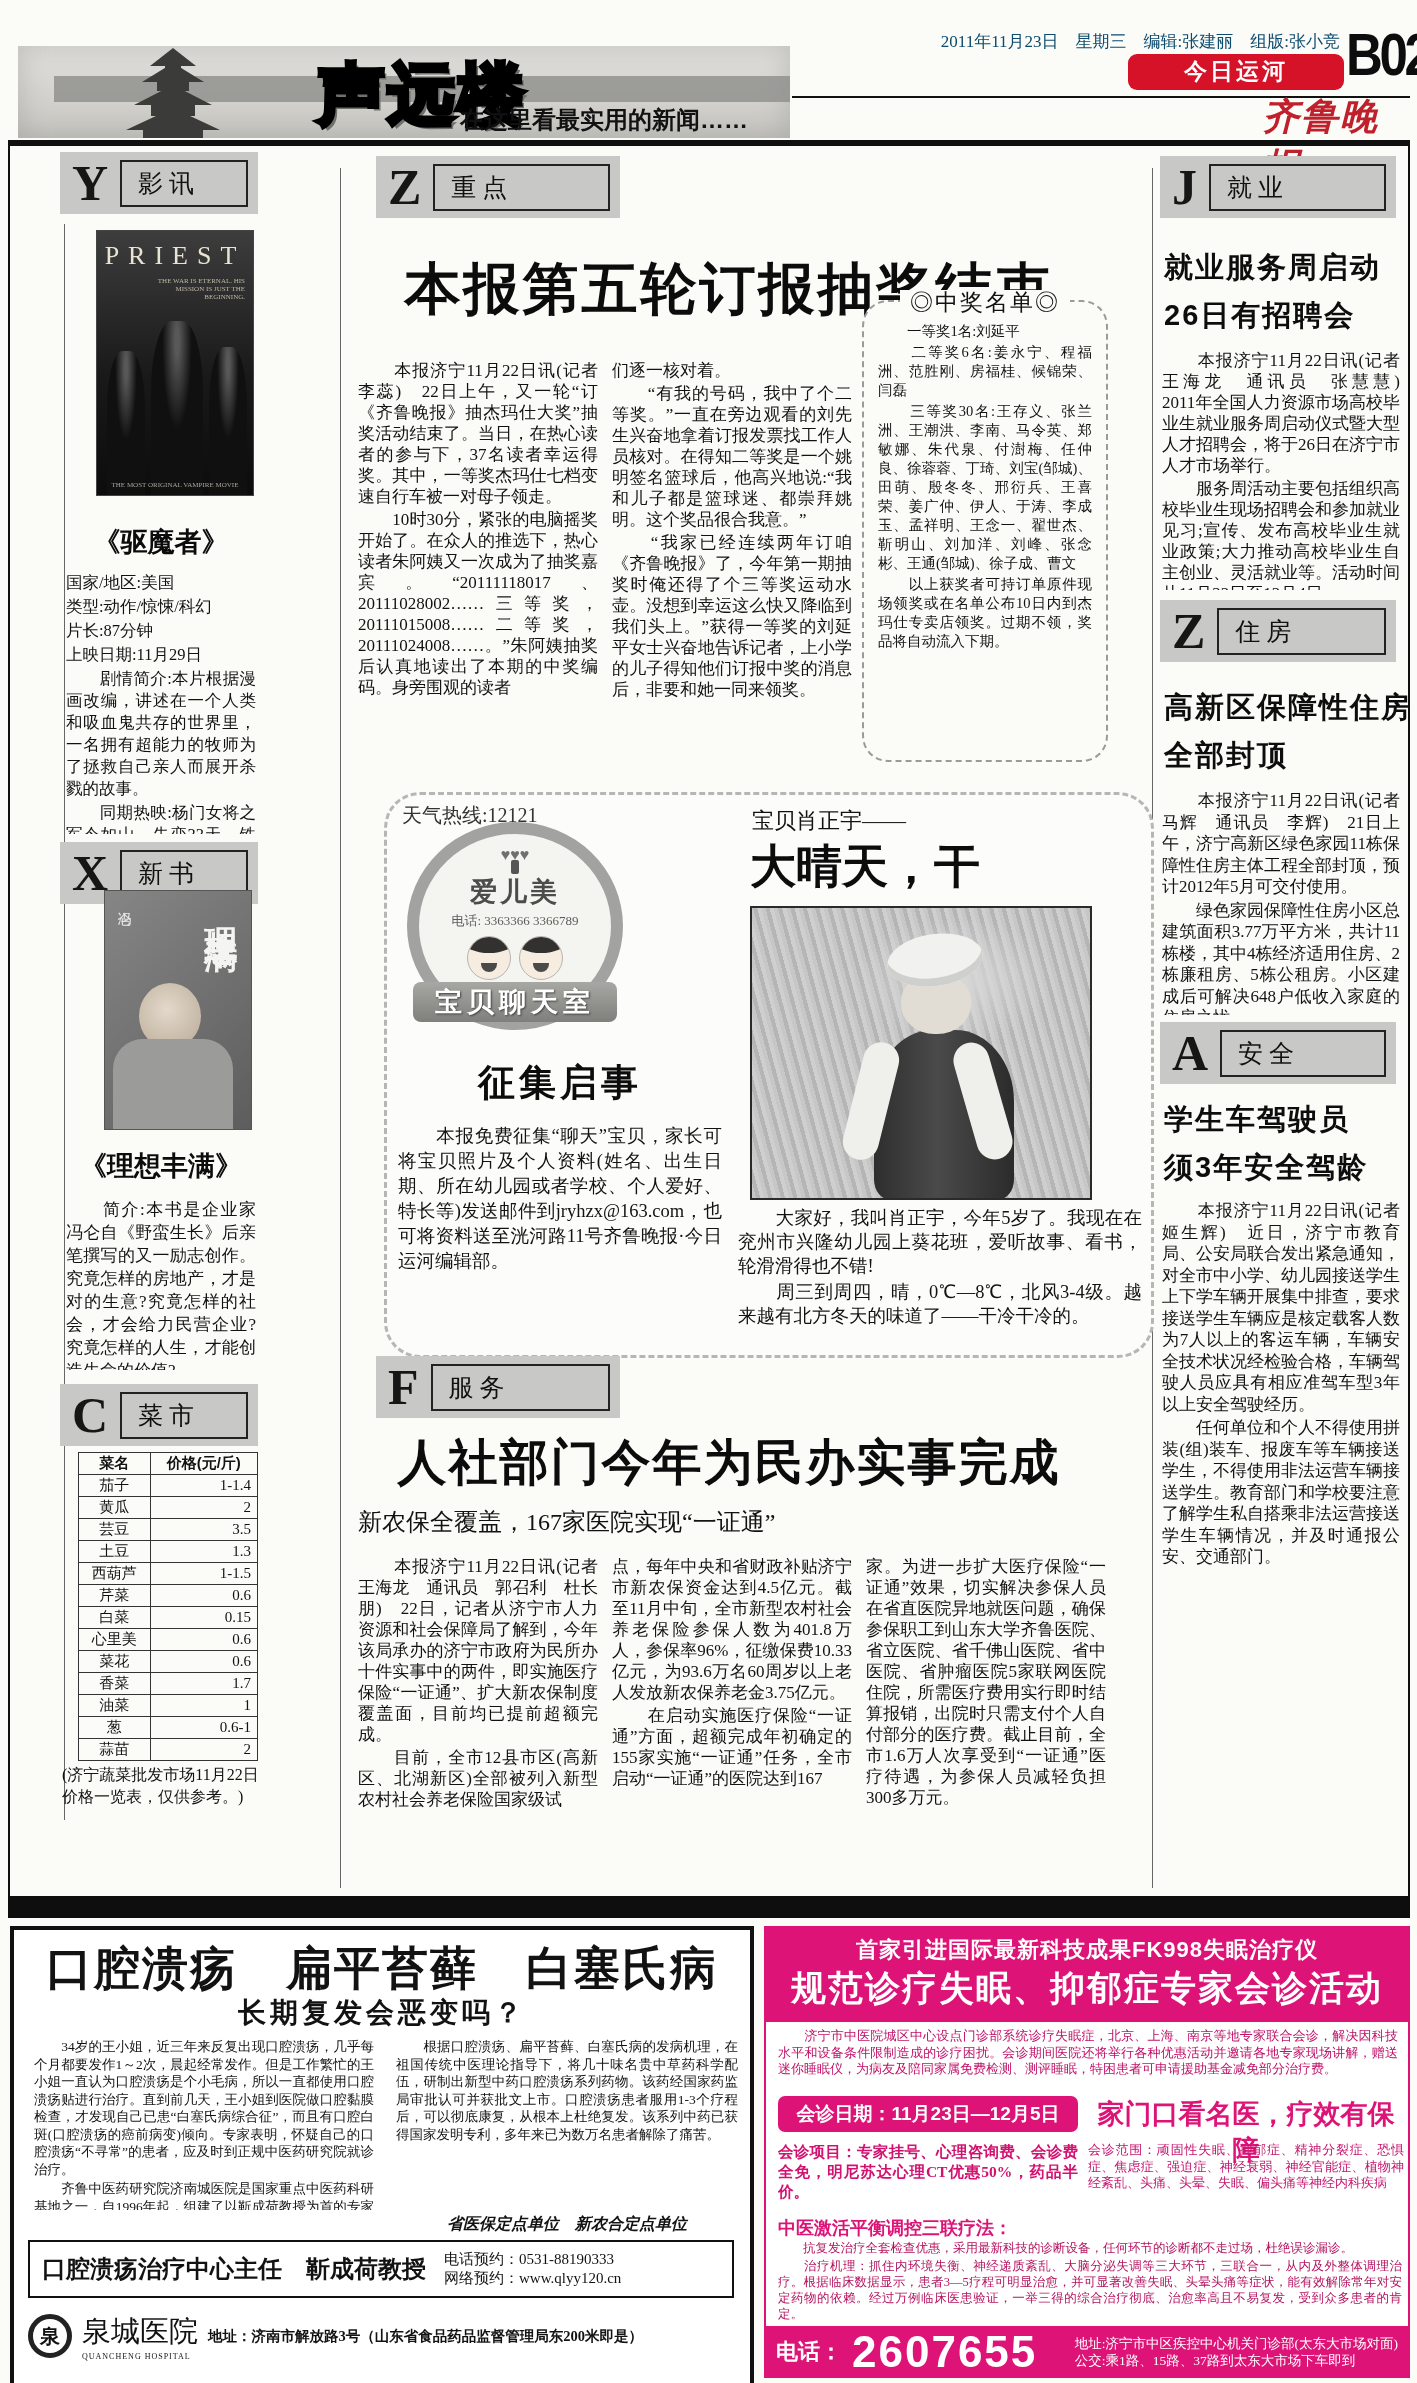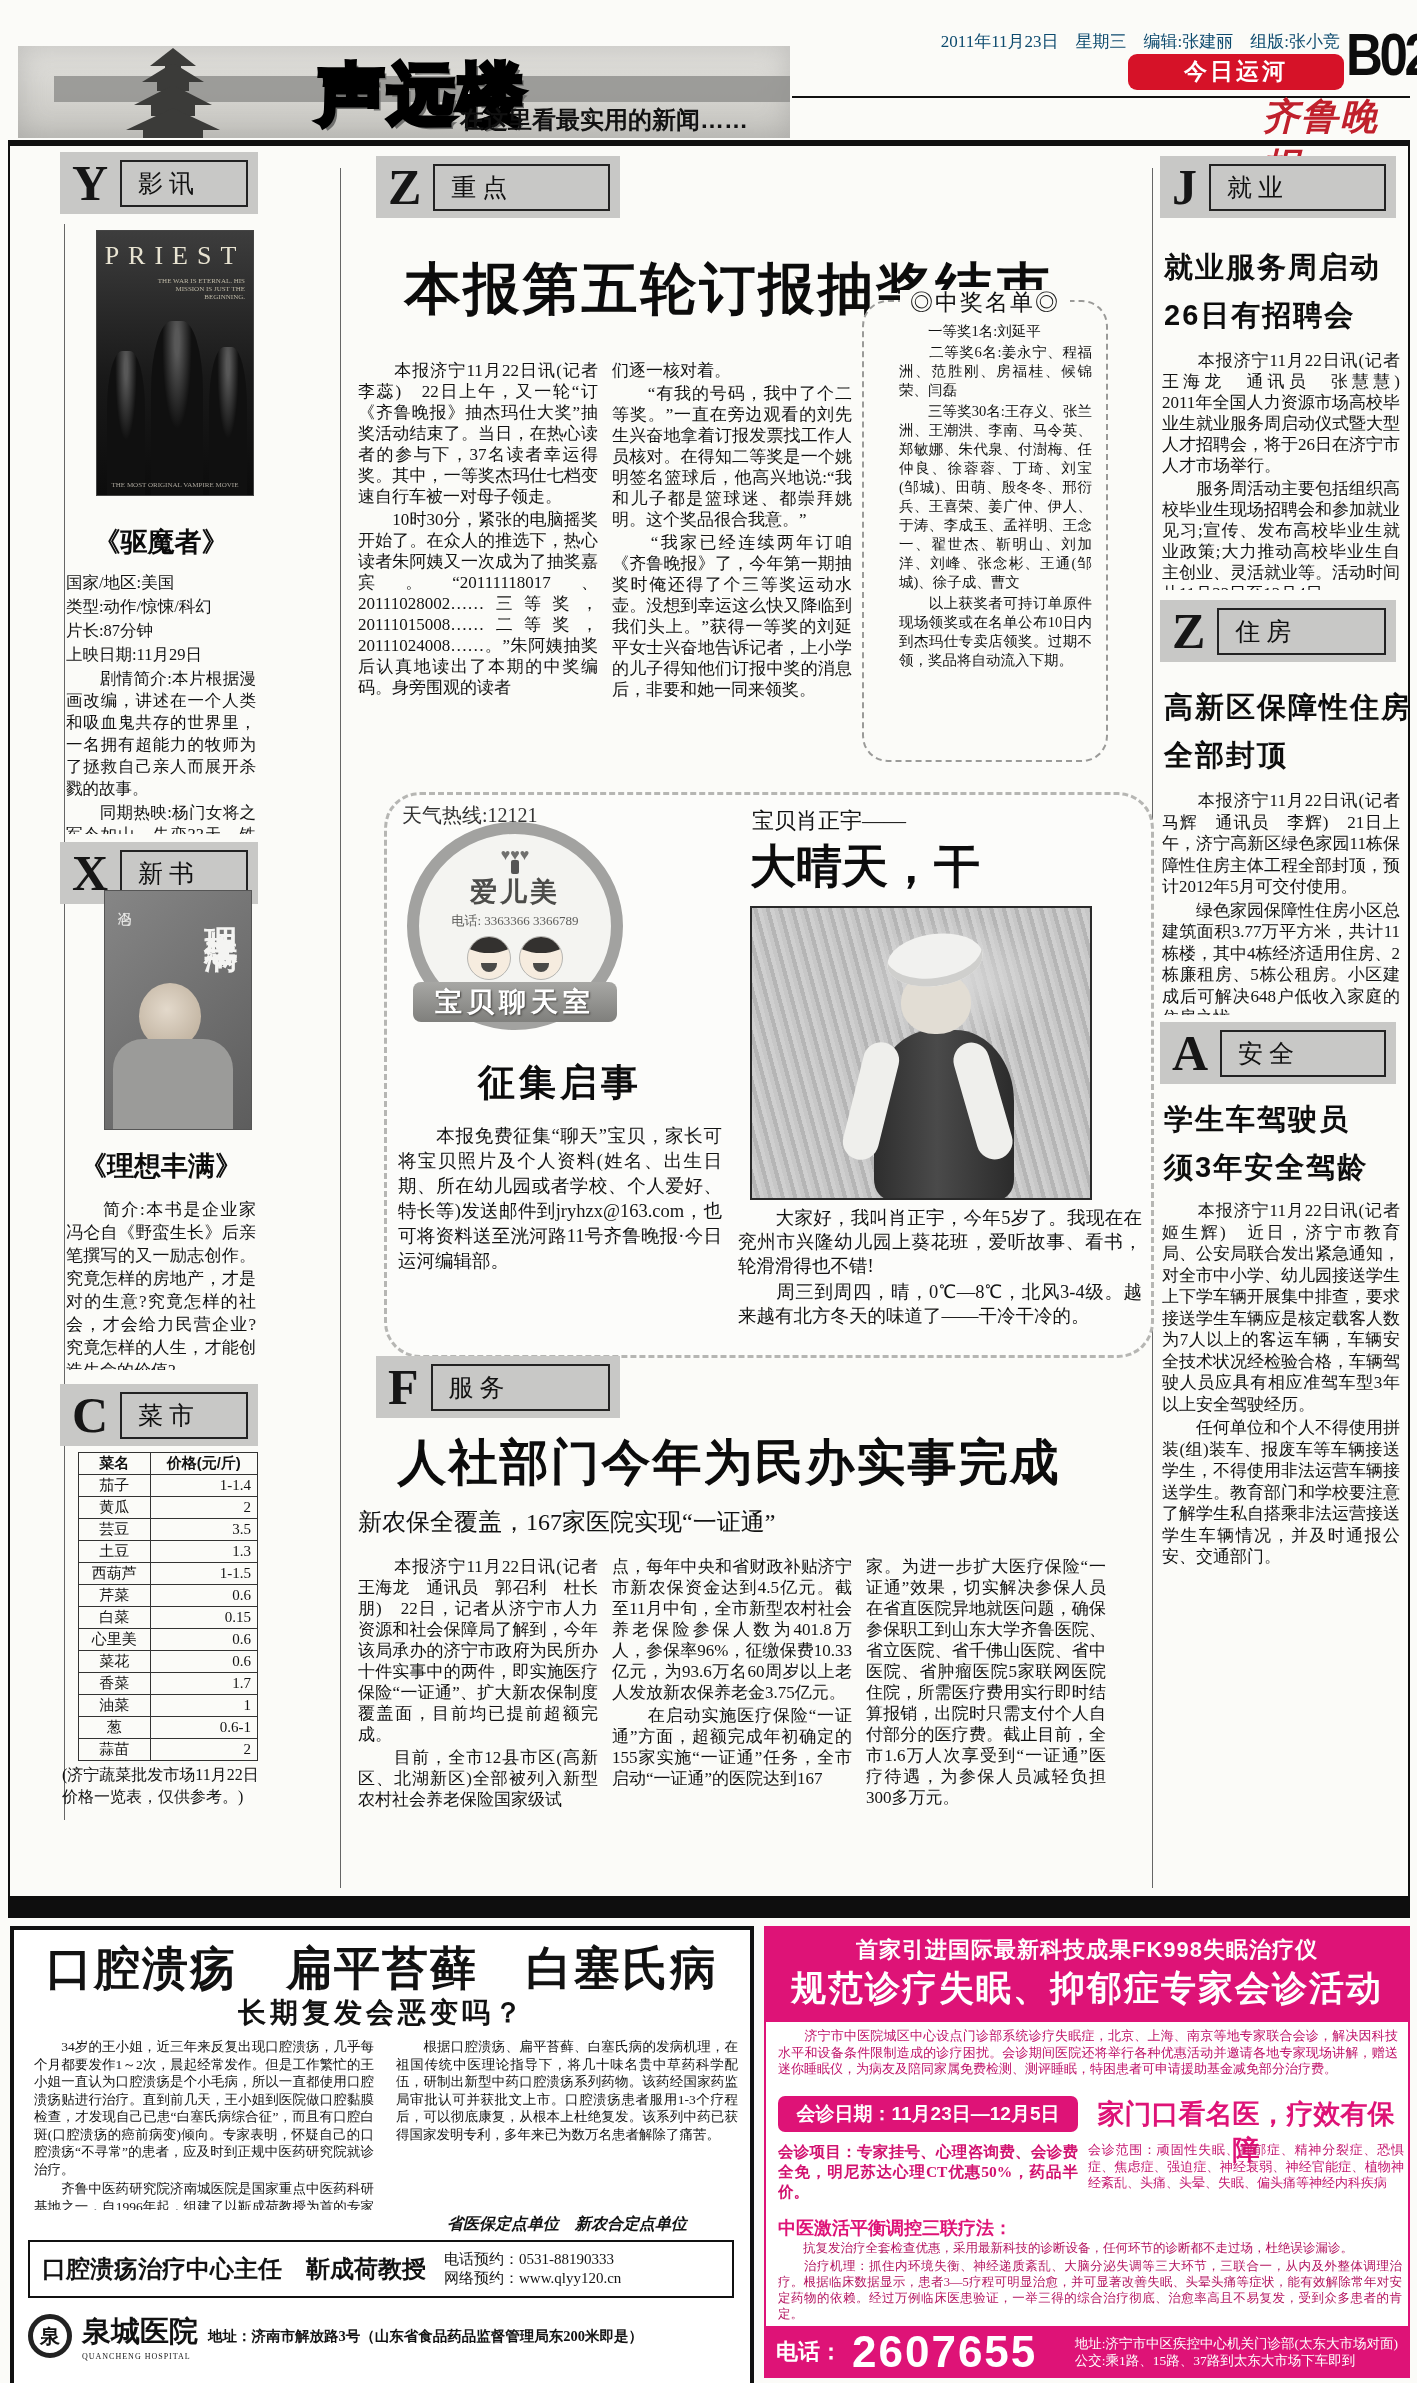--- a/index.html
+++ b/index.html
@@ -76,7 +76,7 @@
   .winbox{position:absolute;border:2px dashed #9a9a98;border-radius:26px;padding:20px 14px 10px 14px;box-sizing:border-box;background:#fbfbf8;}
   .wintitle{position:absolute;top:-15px;left:0;width:100%;text-align:center;}
   .wintitle span{background:#fbfbf8;padding:0 10px;font-size:23px;letter-spacing:2px;}
-  .winbody{font-size:14.5px;line-height:19px;margin-left:21px;}
+  .winbody{font-size:14.5px;line-height:19px;}
   .weatherbox{position:absolute;border:3px dashed #b6b6b3;border-radius:36px;background:#fcfcfa;}
   .hotline{font-size:20px;color:#333;}
   .mtable{border-collapse:collapse;width:180px;font-size:15px;}

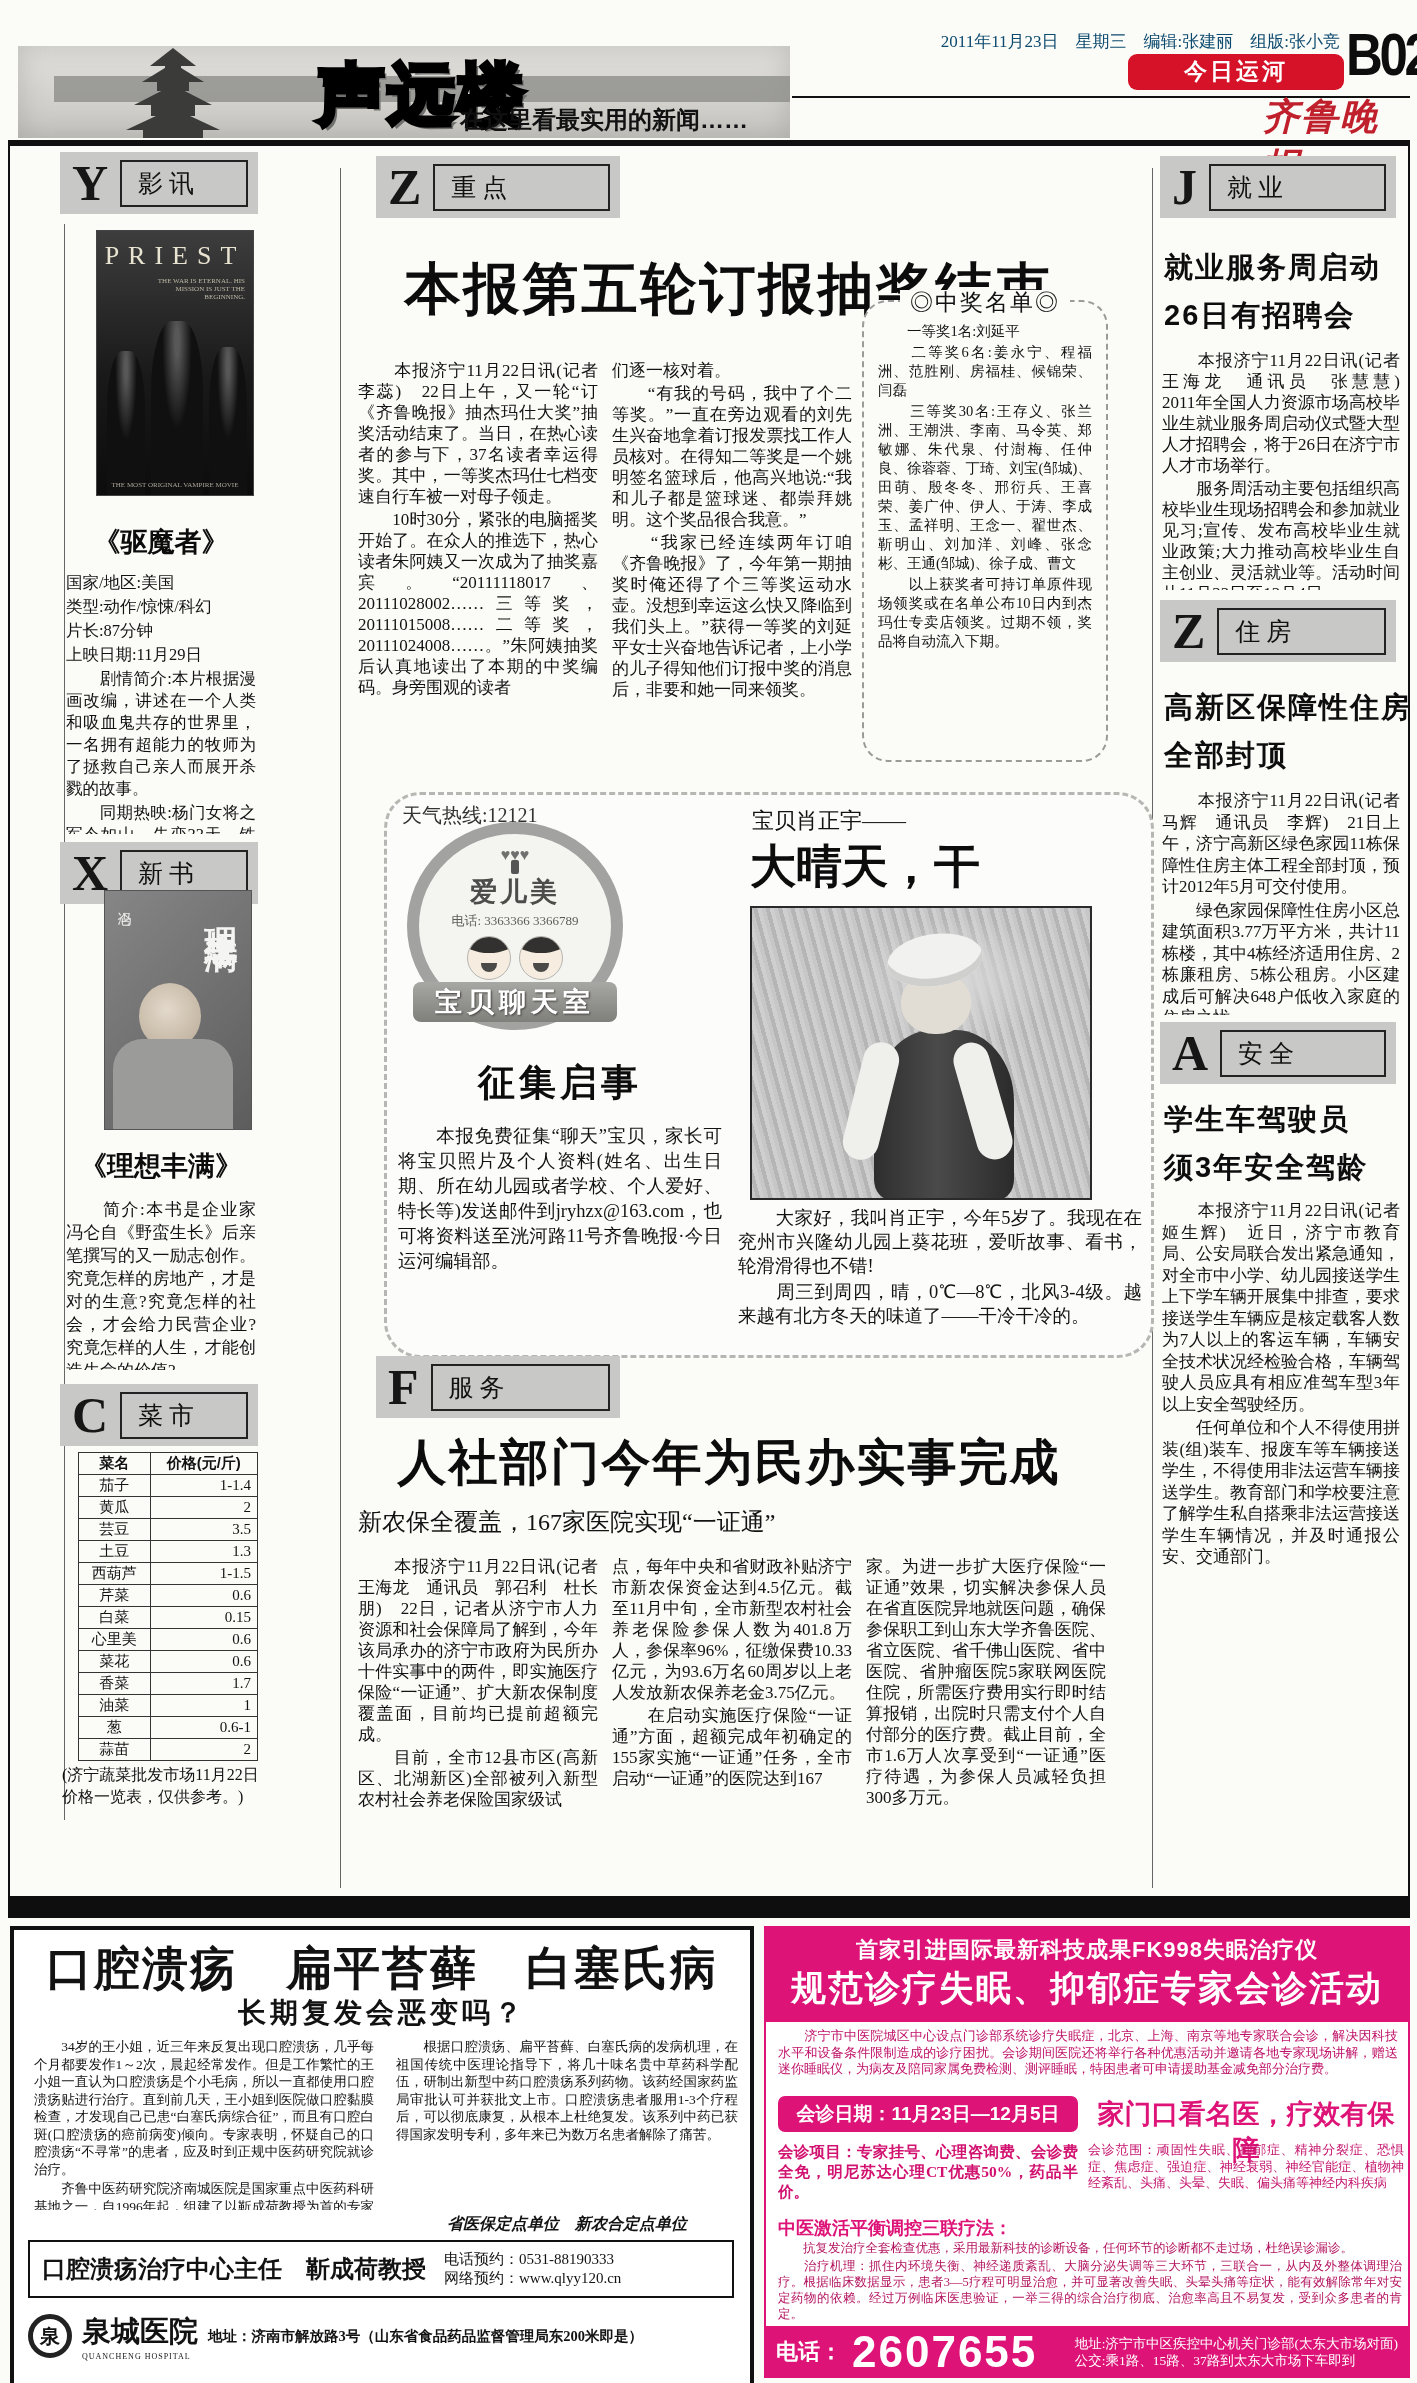--- a/index.html
+++ b/index.html
@@ -99,7 +99,7 @@
   .adl .brow{position:absolute;left:14px;top:378px;width:706px;height:56px;display:flex;align-items:center;gap:10px;}
   .qlogo{width:44px;height:44px;border-radius:50%;border:5px solid #222;box-sizing:border-box;
          display:flex;align-items:center;justify-content:center;font-weight:bold;font-size:20px;}
-  .qname{font-family:"Liberation Sans",sans-serif;font-weight:bold;font-size:29px;white-space:nowrap;}
+  .qname{font-family:"Liberation Sans",sans-serif;font-weight:normal;font-size:29px;white-space:nowrap;}
   .qen{font-size:8px;letter-spacing:1px;}
   .adl .addr{font-weight:bold;font-size:14.5px;line-height:18px;}
   

